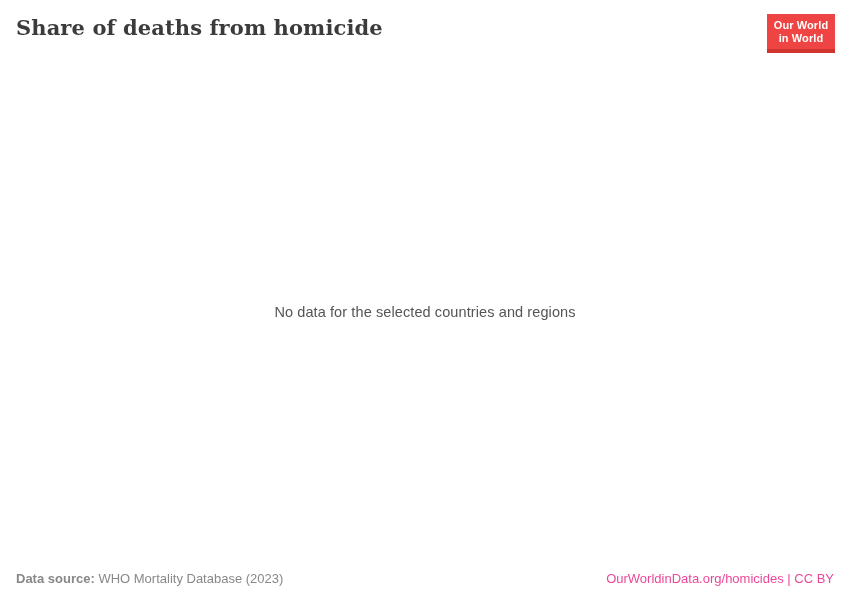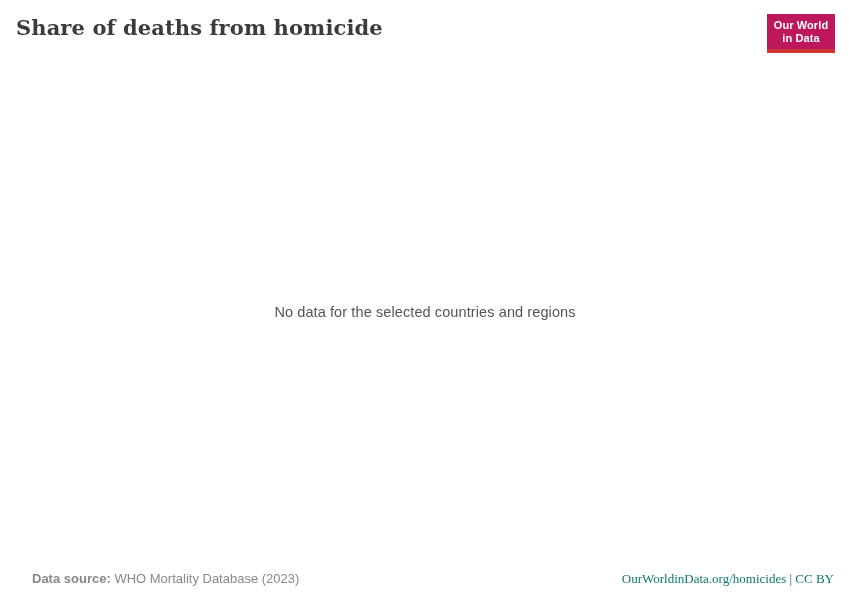--- a/index.html
+++ b/index.html
@@ -66,7 +66,7 @@
     <div class="header-text">
       <h1>Share of deaths from homicide</h1>
     </div>
-    <div class="logo" style="background: #be185d; border-bottom-color: rgb(207, 53, 46);">
+    <div class="logo" style="background: #ef4444; border-bottom-color: rgb(207, 53, 46);">
       <span>Our World</span>
       <span>in Data</span>
     </div>

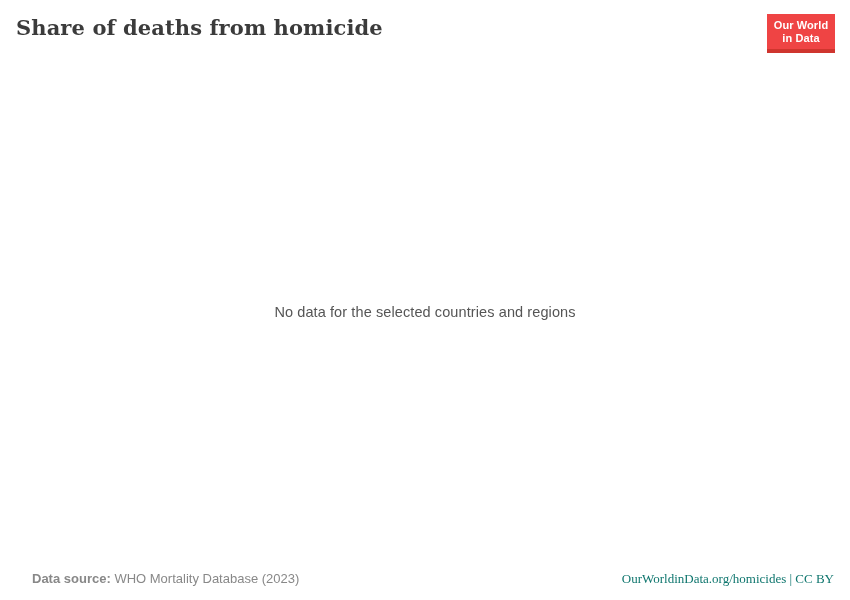--- a/index.html
+++ b/index.html
@@ -68,7 +68,7 @@
     </div>
     <div class="logo" style="background: #ef4444; border-bottom-color: rgb(207, 53, 46);">
       <span>Our World</span>
-      <span>in Data</span>
+      <span>in World</span>
     </div>
   </div>
 

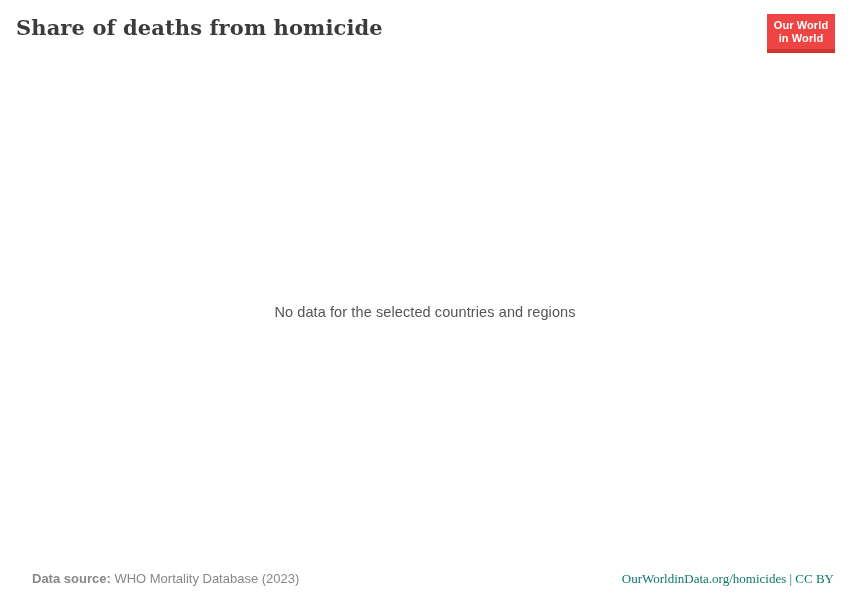--- a/index.html
+++ b/index.html
@@ -54,7 +54,7 @@
     padding: 0 16px 13px 16px;
     font-size: 13px; color: #888888; line-height: 17px;
   }
-  .footer .source-label { font-weight: 700; margin-left: 16px; }
+  .footer .source-label { font-weight: 700; }
   .footer .license { color: #0f766e; font-family: Liberation Serif, serif; }
 </style>
 </head>

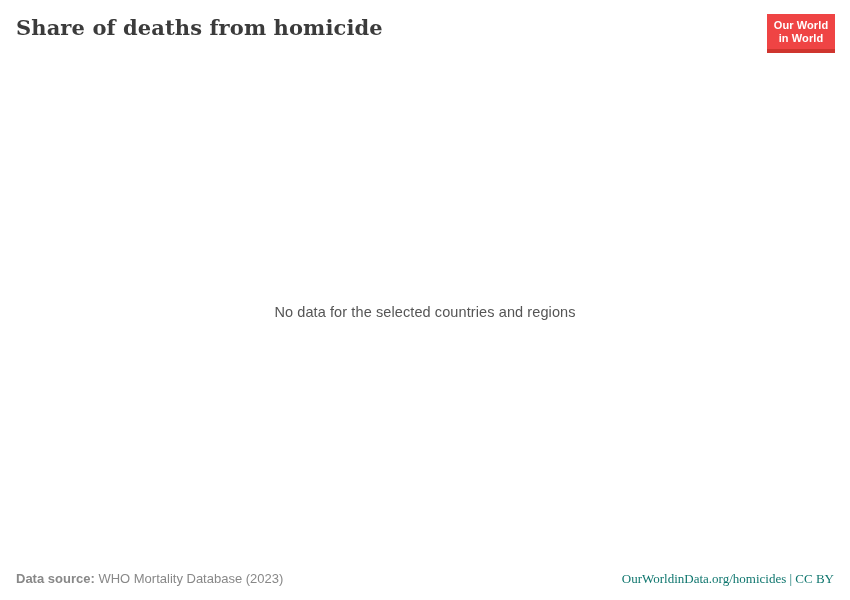--- a/index.html
+++ b/index.html
@@ -55,7 +55,7 @@
     font-size: 13px; color: #888888; line-height: 17px;
   }
   .footer .source-label { font-weight: 700; }
-  .footer .license { color: #0f766e; font-family: Liberation Serif, serif; }
+  .footer .license { color: #ec4899; }
 </style>
 </head>
 <body>

